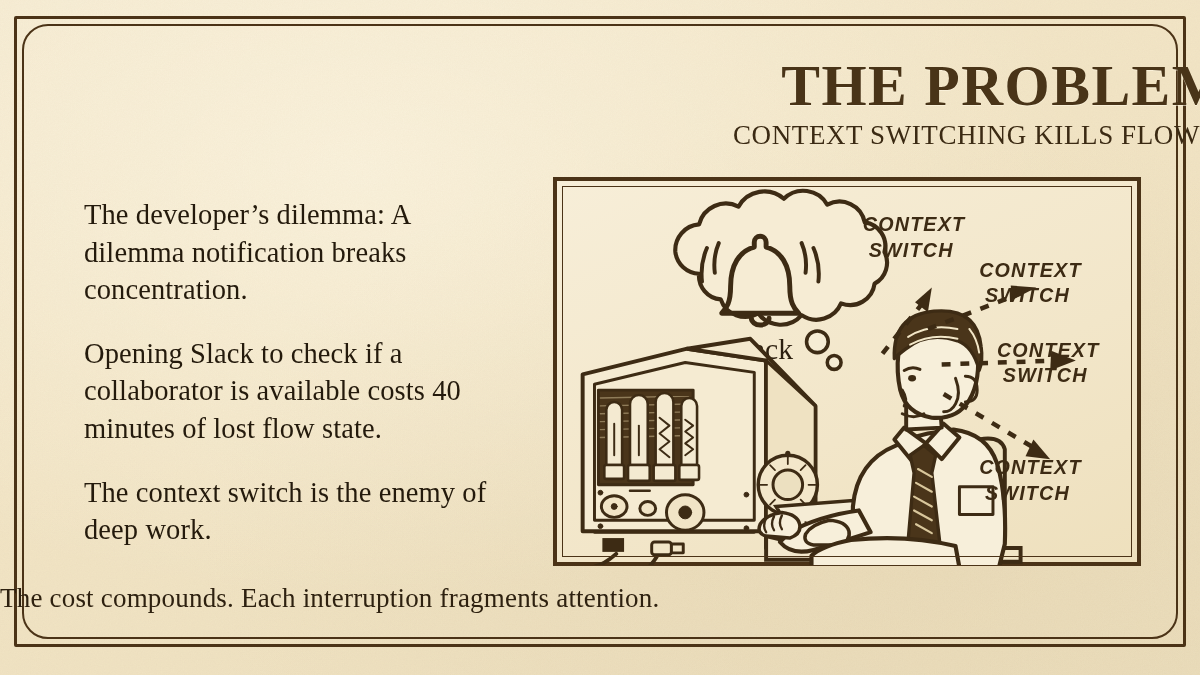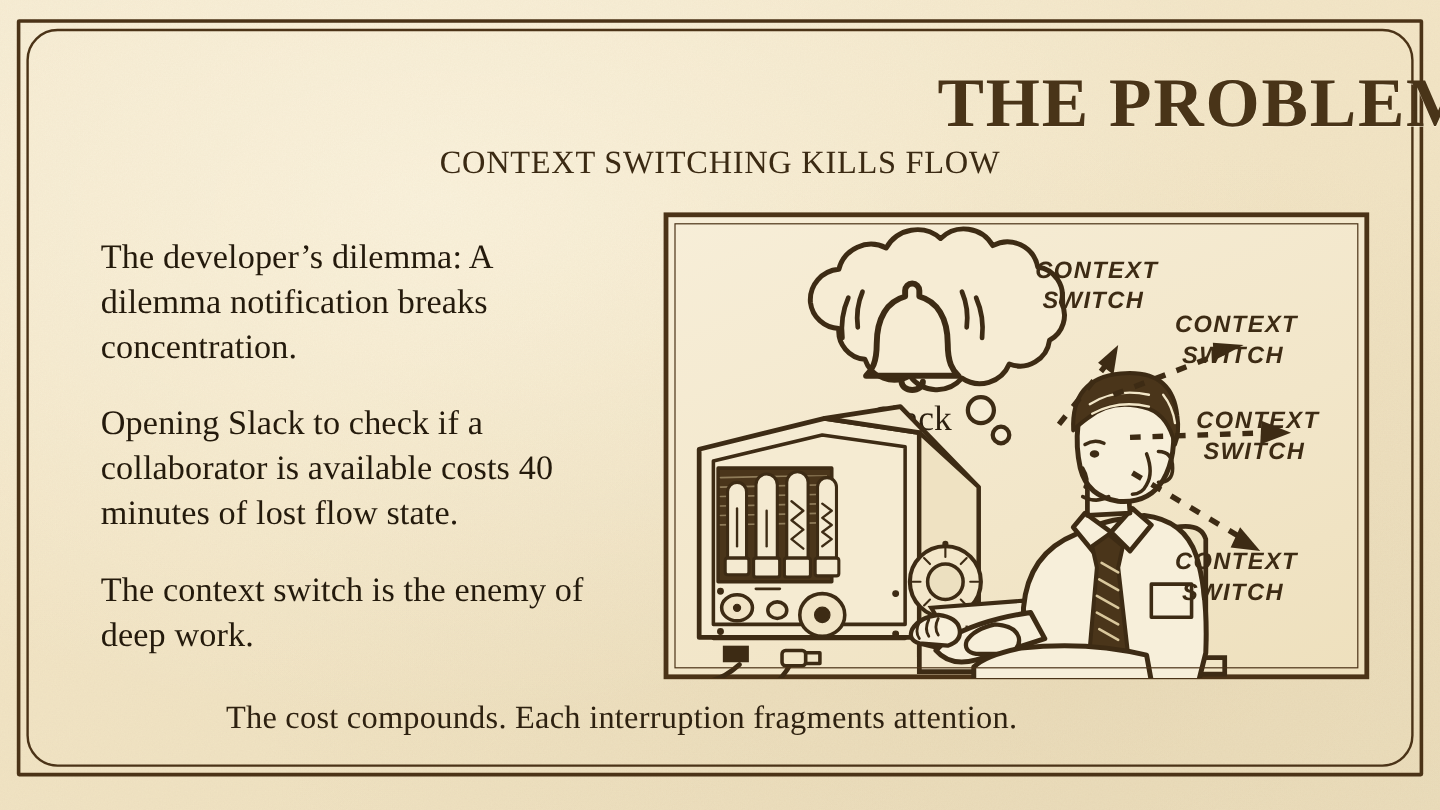--- a/index.html
+++ b/index.html
@@ -76,7 +76,7 @@
     top: 120px;
     left: 0;
     width: 1200px;
-    text-align: center;
+    text-align: right;
     font-family: "Liberation Serif", serif;
     font-size: 27px;
     letter-spacing: 0.6px;

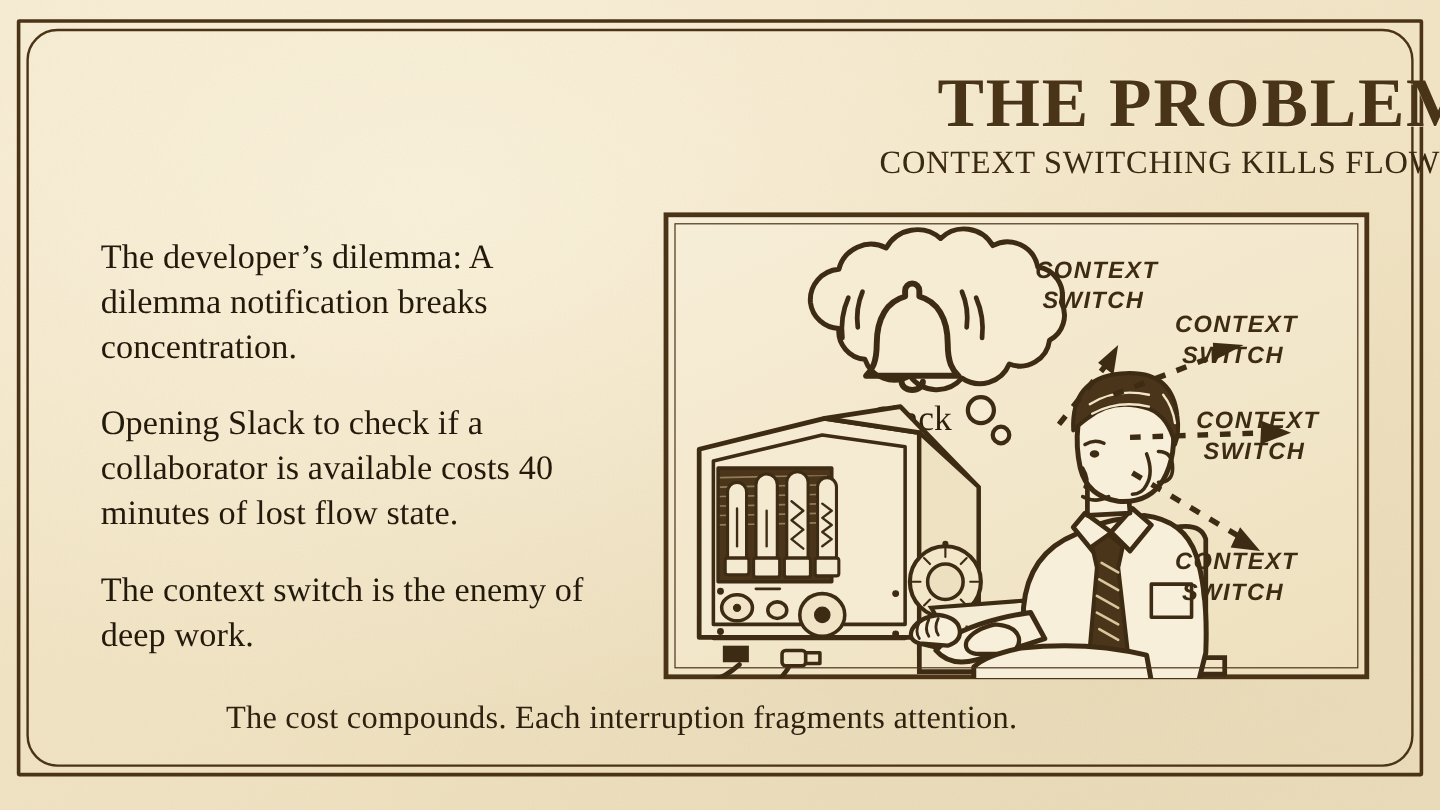--- a/index.html
+++ b/index.html
@@ -129,7 +129,7 @@
     top: 583px;
     left: 0;
     width: 1036px;
-    text-align: center;
+    text-align: left;
     font-family: "Liberation Serif", serif;
     font-size: 27px;
     color: #2e2110;

